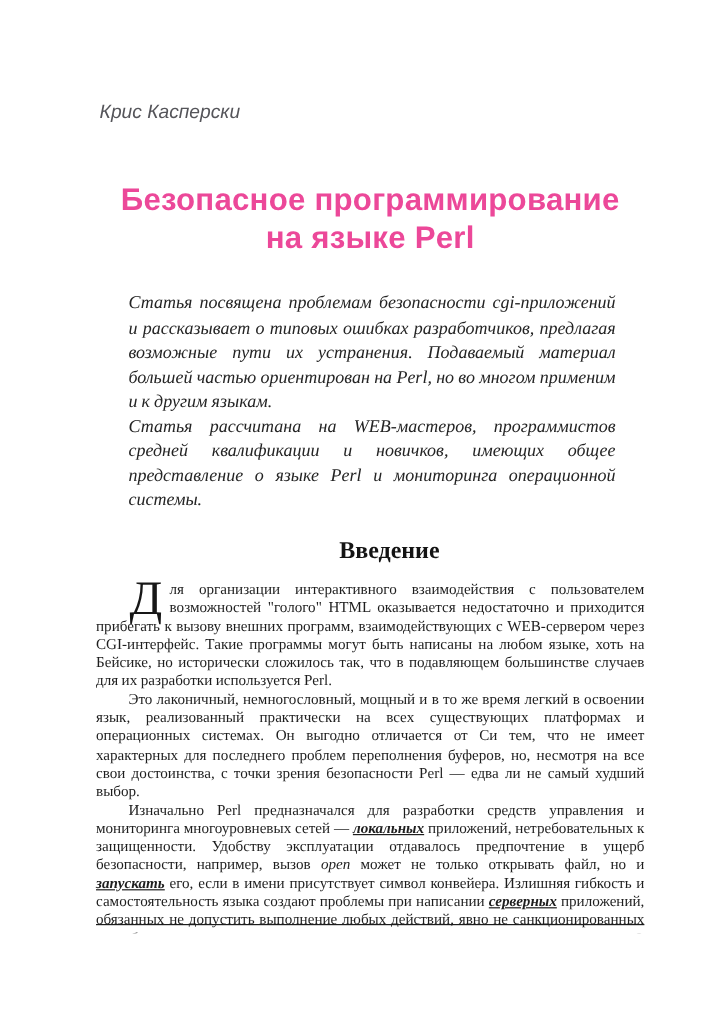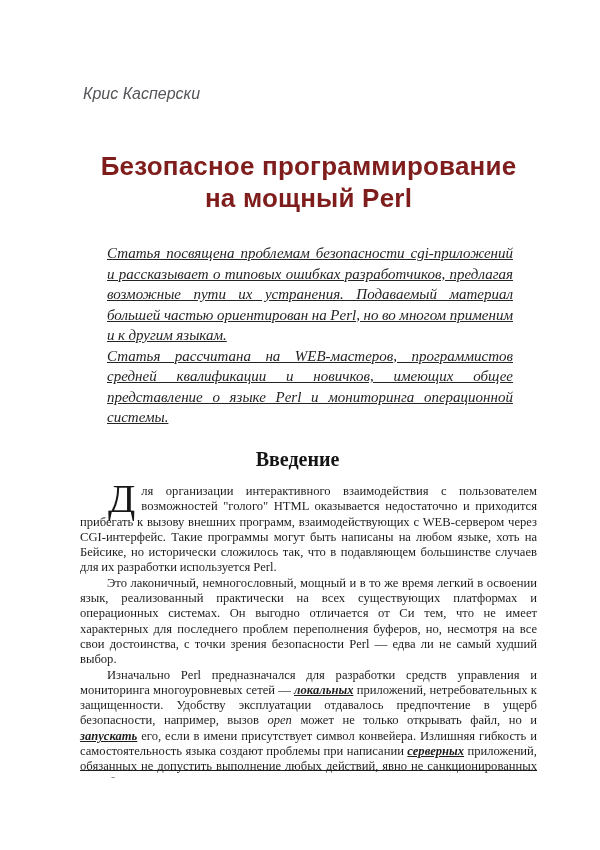--- a/index.html
+++ b/index.html
@@ -33,7 +33,7 @@
     font-family:"Liberation Sans", sans-serif;
     font-weight:bold;
     font-size:26px;line-height:32px;
-    color:#7f1d1d;
+    color:#ec4899;
     letter-spacing:.2px;
   }
   

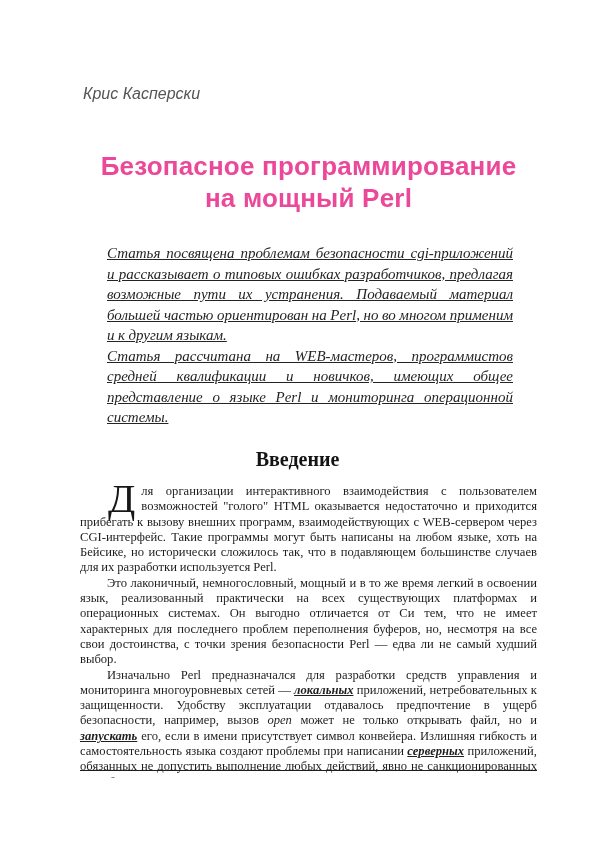--- a/index.html
+++ b/index.html
@@ -97,7 +97,7 @@
 
   <h1 class="title">
     <span>Безопасное программирование</span><br>
-    <span>на мощный Perl</span>
+    <span>на языке Perl</span>
   </h1>
 
   <div class="abstract">

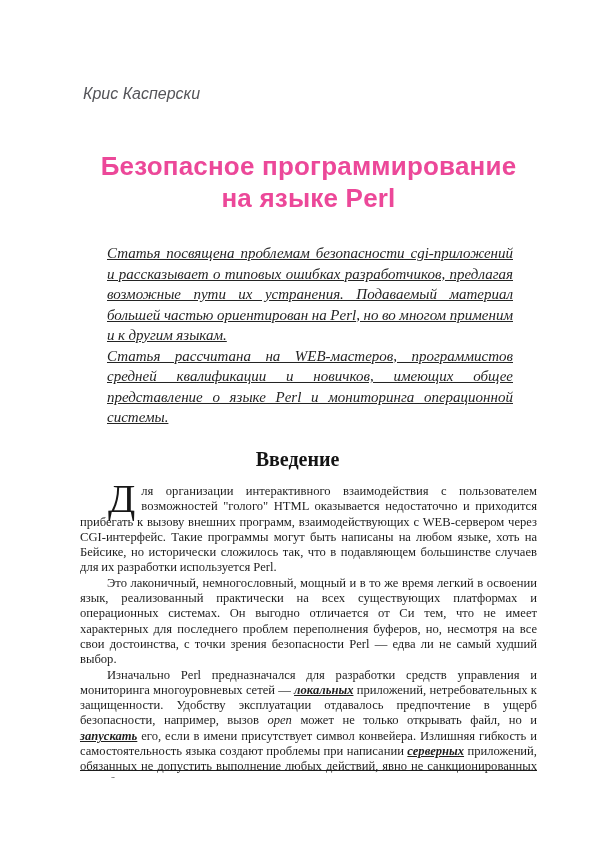--- a/index.html
+++ b/index.html
@@ -44,7 +44,6 @@
     text-align:justify;
     color:#242424;
     word-spacing:-0.3px;
-    text-decoration:underline;
   }
   .abstract p{margin:0;}
   

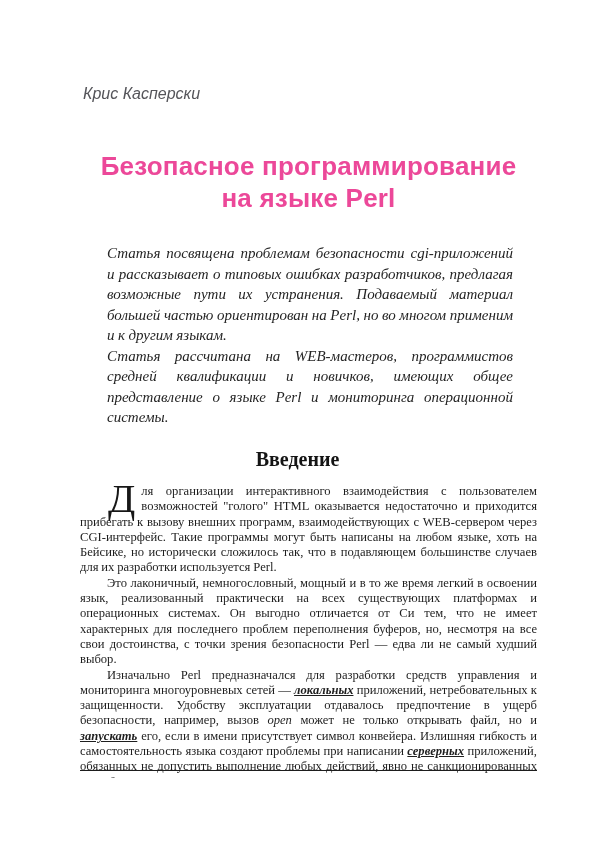--- a/index.html
+++ b/index.html
@@ -48,7 +48,7 @@
   .abstract p{margin:0;}
   
   .section-heading{
-    position:absolute;left:69px;top:448px;width:457px;
+    position:absolute;left:96px;top:448px;width:457px;
     margin:0;
     text-align:center;
     font-size:20px;font-weight:bold;

